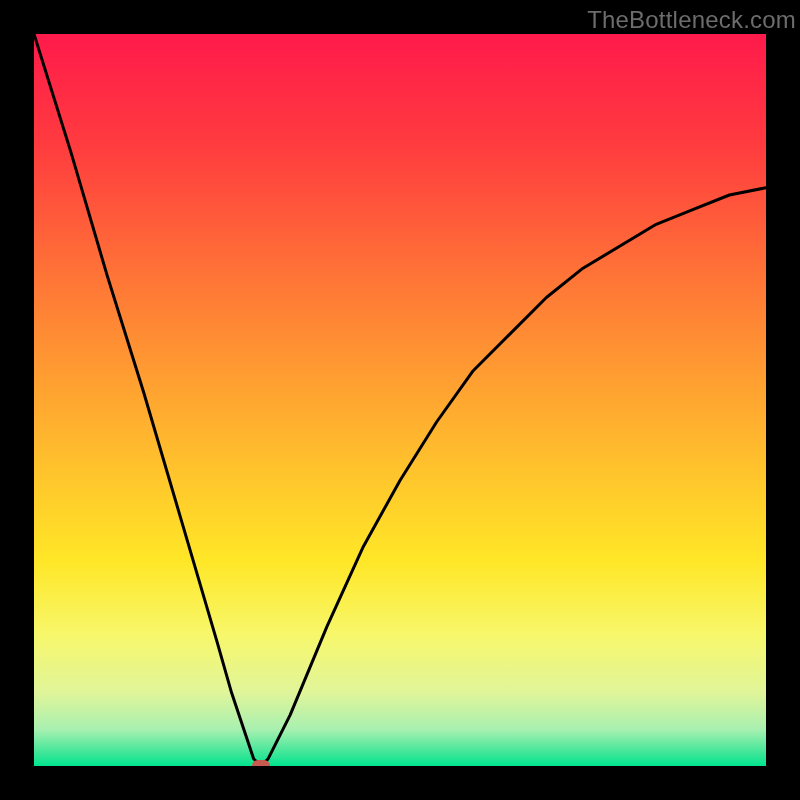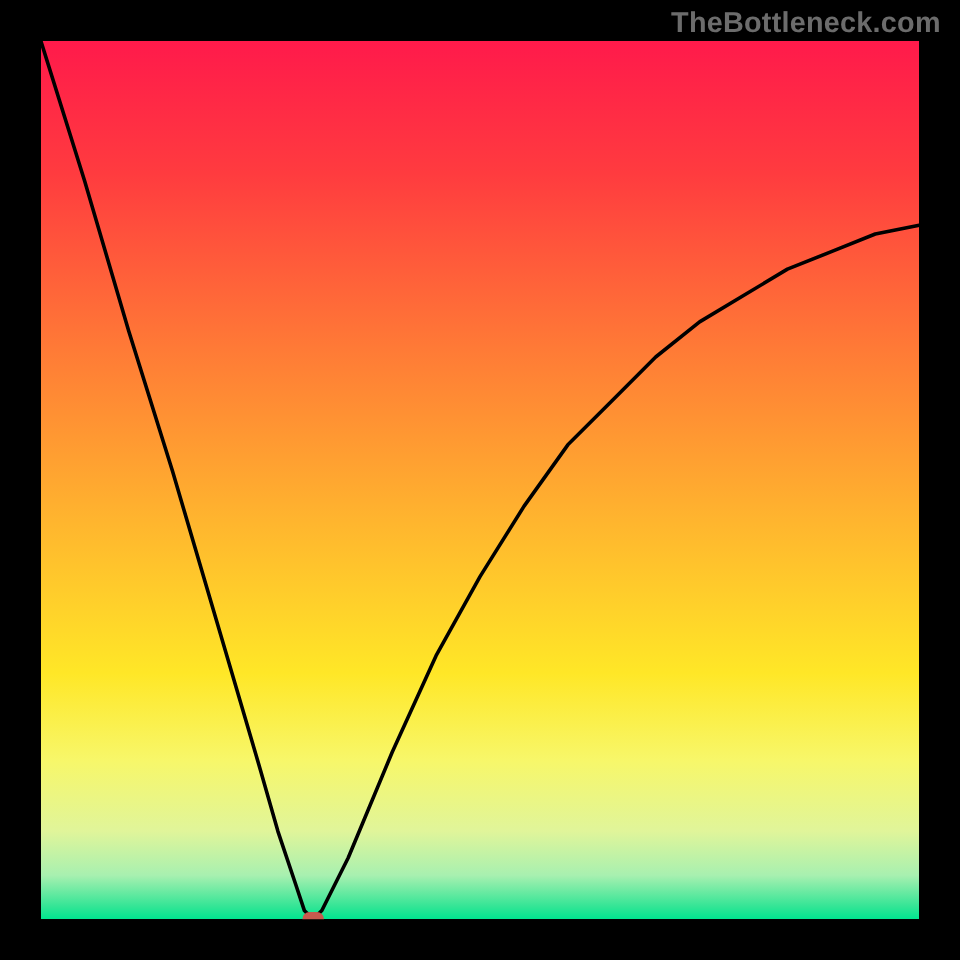--- a/index.html
+++ b/index.html
@@ -44,10 +44,10 @@
   .watermark {
     position: absolute;
     top: 6px;
-    right: 16px;
+    right: 4px;
     color: #6c6c6c;
     font-size: 24px;
-    font-weight: 700;
+    font-weight: 400;
     letter-spacing: 0.2px;
   }
   .marker {

